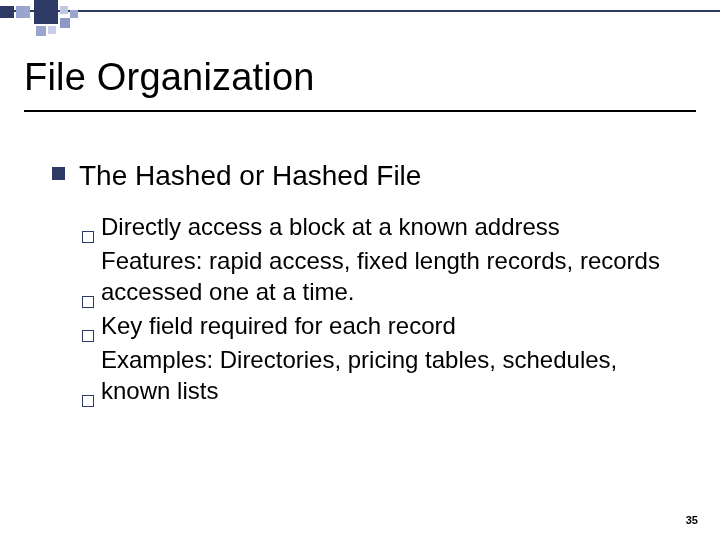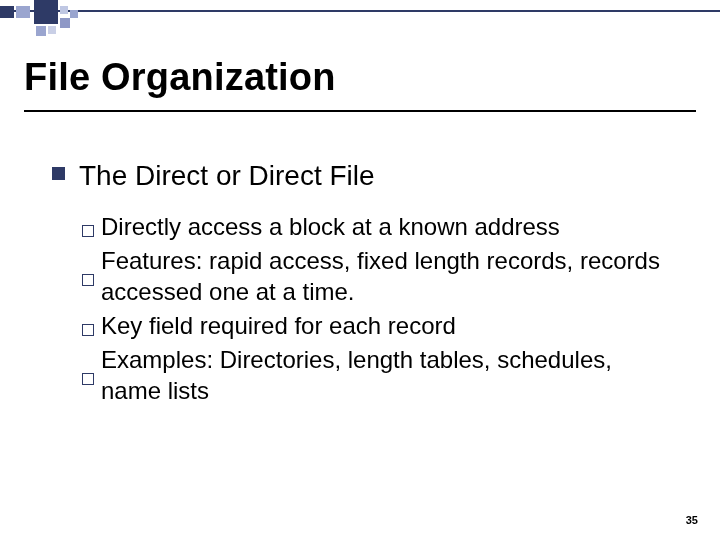--- a/index.html
+++ b/index.html
@@ -7,7 +7,7 @@
   .slide { position: relative; width: 720px; height: 540px; }
   .deco { position: absolute; left: 0; top: 0; width: 720px; height: 40px; }
   .deco svg { display: block; }
-  .title { position: absolute; left: 24px; top: 56px; font-size: 38px; font-weight: 700; letter-spacing: 0.2px; }
+  .title { position: absolute; left: 24px; top: 56px; font-size: 38px; font-weight: 400; letter-spacing: 0.2px; }
   .title-underline { position: absolute; left: 24px; top: 110px; width: 672px; height: 2px; background: #000; }
   .content { position: absolute; left: 52px; top: 158px; width: 620px; }
   .bullet-lvl1 { display: flex; align-items: flex-start; margin-bottom: 18px; }

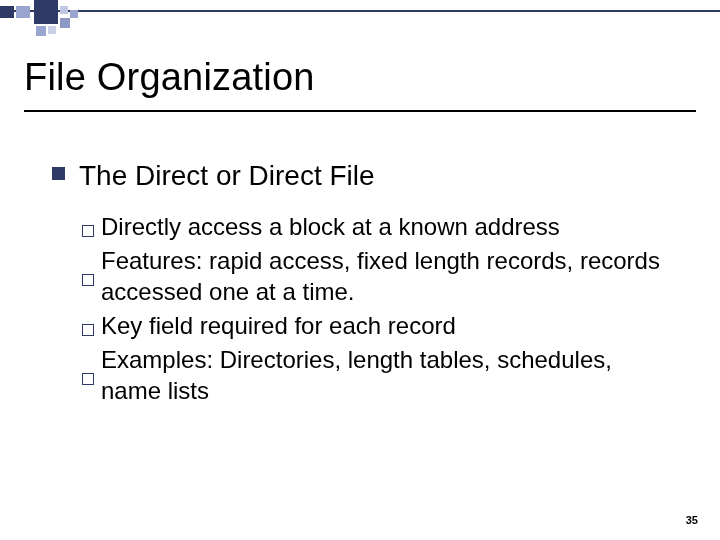--- a/index.html
+++ b/index.html
@@ -44,7 +44,7 @@
   <div class="content">
     <div class="bullet-lvl1">
       <span class="marker"></span>
-      <span class="text">The Direct or Direct File</span>
+      <span class="text">The Hashed or Hashed File</span>
     </div>
     <div class="sub">
       <div class="bullet-lvl2">

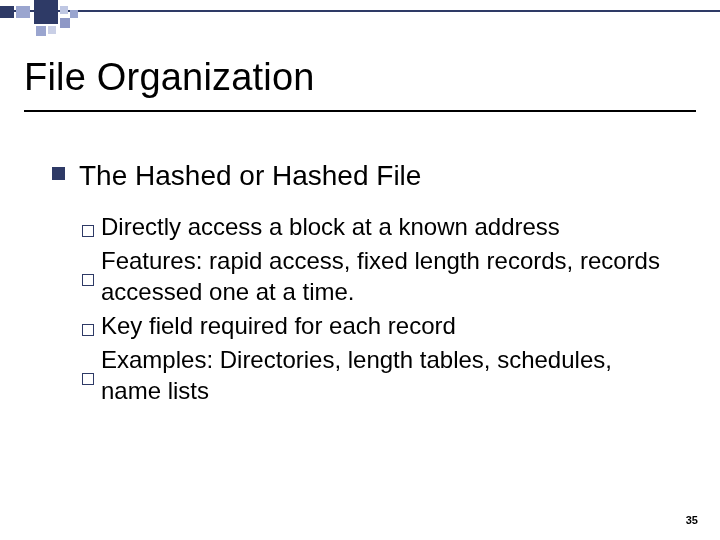--- a/index.html
+++ b/index.html
@@ -14,7 +14,7 @@
   .bullet-lvl1 .marker { width: 13px; height: 13px; background: #2e3a66; margin-top: 9px; margin-right: 14px; flex-shrink: 0; }
   .bullet-lvl1 .text { font-size: 28px; line-height: 1.25; }
   .sub { margin-left: 30px; }
-  .bullet-lvl2 { display: flex; align-items: center; margin-bottom: 2px; }
+  .bullet-lvl2 { display: flex; align-items: flex-end; margin-bottom: 2px; }
   .bullet-lvl2 .marker { width: 12px; height: 12px; border: 1.6px solid #2e3a66; background: transparent; margin-top: 8px; margin-right: 7px; flex-shrink: 0; }
   .bullet-lvl2 .text { font-size: 24px; line-height: 1.32; max-width: 560px; }
   .pagenum { position: absolute; right: 22px; bottom: 14px; font-size: 11px; font-weight: 700; }

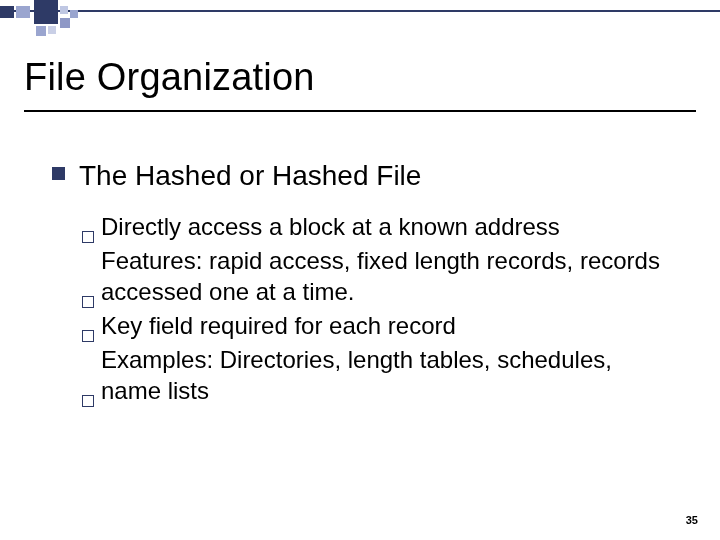--- a/index.html
+++ b/index.html
@@ -61,7 +61,7 @@
       </div>
       <div class="bullet-lvl2">
         <span class="marker"></span>
-        <span class="text">Examples: Directories, length tables, schedules, name lists</span>
+        <span class="text">Examples: Directories, pricing tables, schedules, known lists</span>
       </div>
     </div>
   </div>

